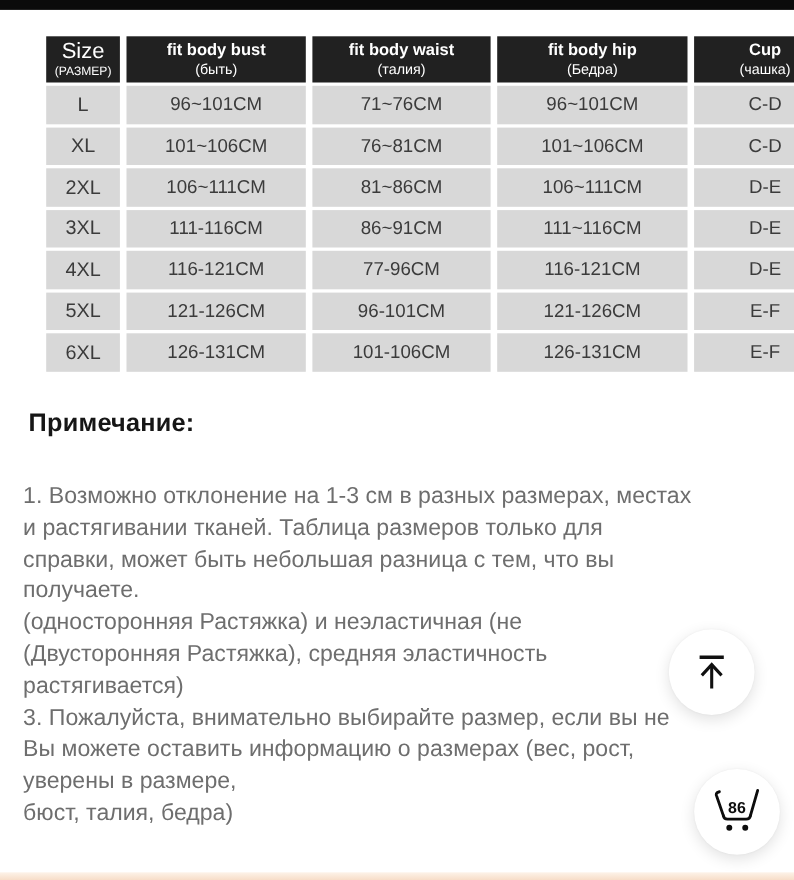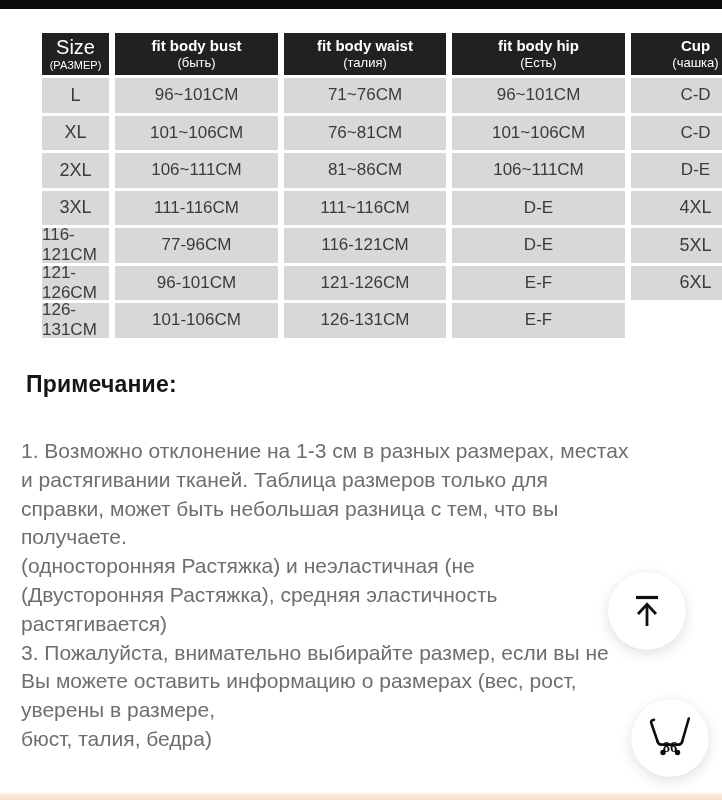--- a/index.html
+++ b/index.html
@@ -81,7 +81,7 @@
   </div>
   <div class="th">
     <div class="th-main">fit body hip</div>
-    <div class="th-sub">(Есть)</div>
+    <div class="th-sub">(Бедра)</div>
   </div>
   <div class="th">
     <div class="th-main">Cup</div>

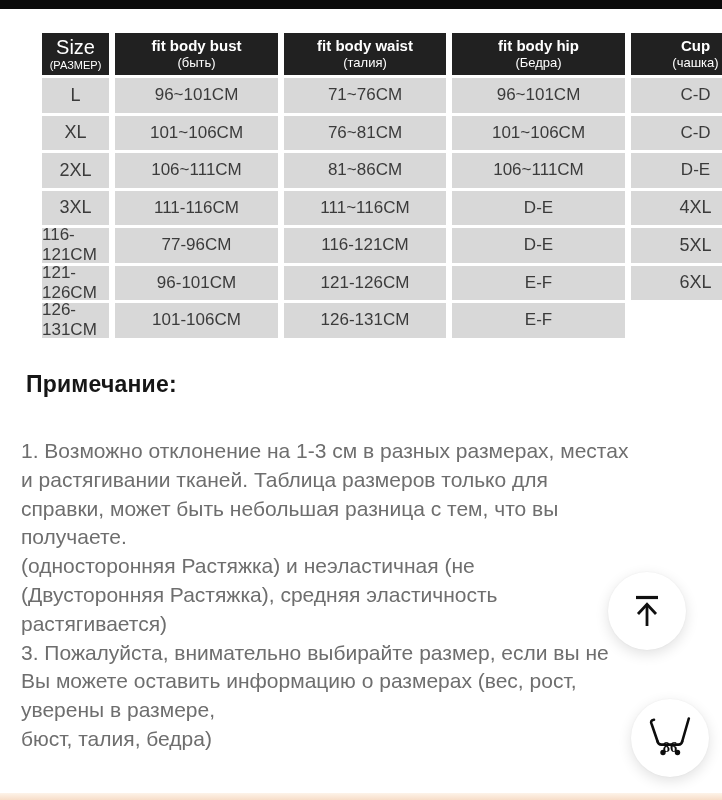--- a/index.html
+++ b/index.html
@@ -108,6 +108,7 @@
 
   <div class="td size-col">3XL</div>
   <div class="td">111-116CM</div>
+  <div class="td">86~91CM</div>
   <div class="td">111~116CM</div>
   <div class="td">D-E</div>
 

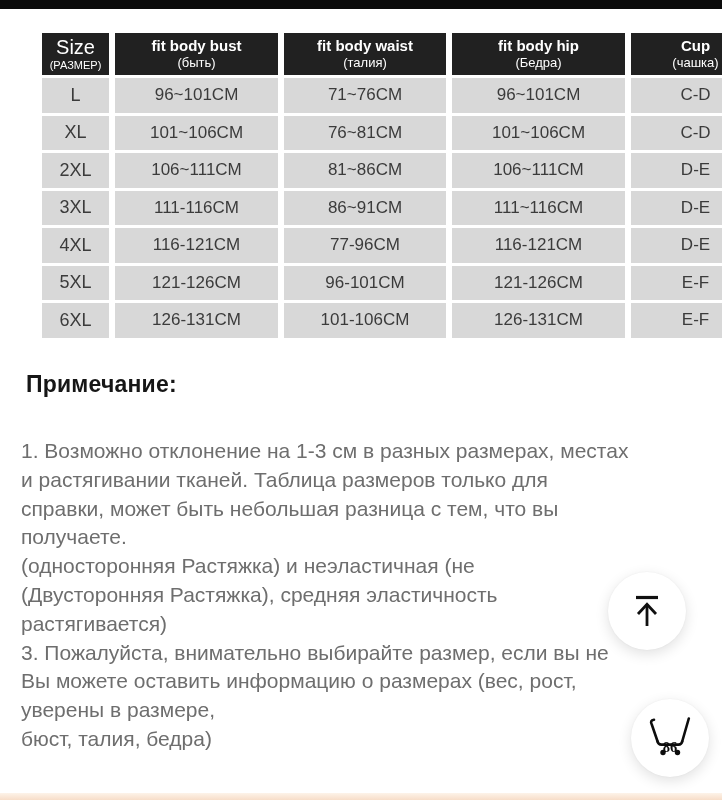--- a/index.html
+++ b/index.html
@@ -52,8 +52,8 @@
   .fab-top{left:608px;top:572px;}
   .fab-cart{left:631px;top:699px;}
   .cart-count{
-    position:absolute;left:50%;top:48px;transform:translate(-50%,-50%);
-    font-size:14.5px;font-weight:bold;color:#0d0d0d;font-family:Liberation Serif, serif;
+    position:absolute;left:50%;top:36px;transform:translate(-50%,-50%);
+    font-size:14.5px;font-weight:bold;color:#0d0d0d;
   }
   .bottom-strip{
     position:absolute;left:0;bottom:0;width:722px;height:7px;

